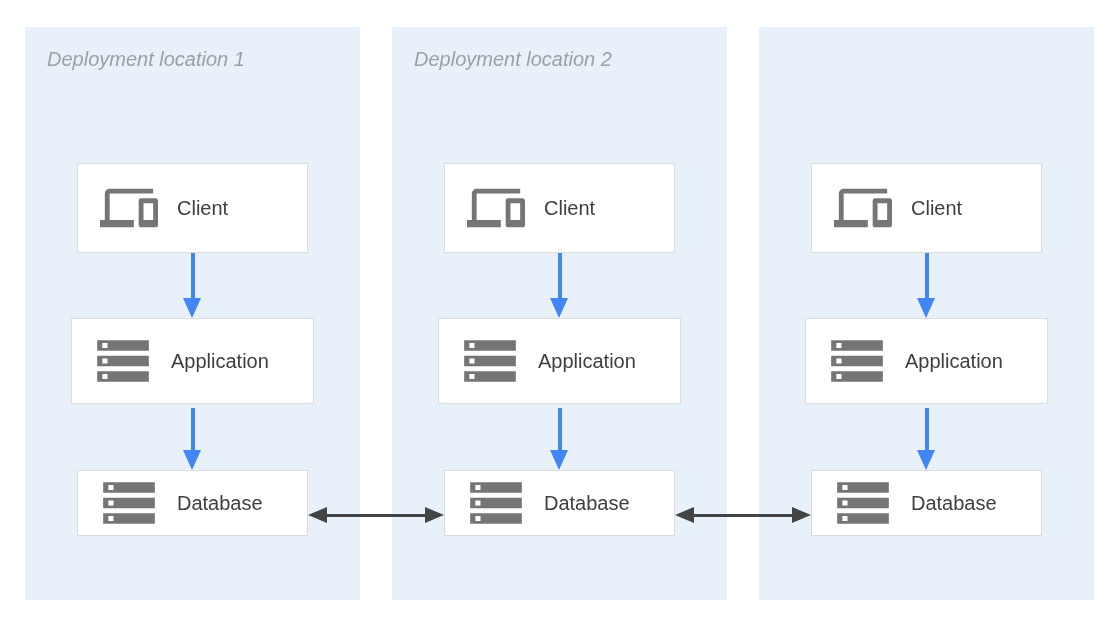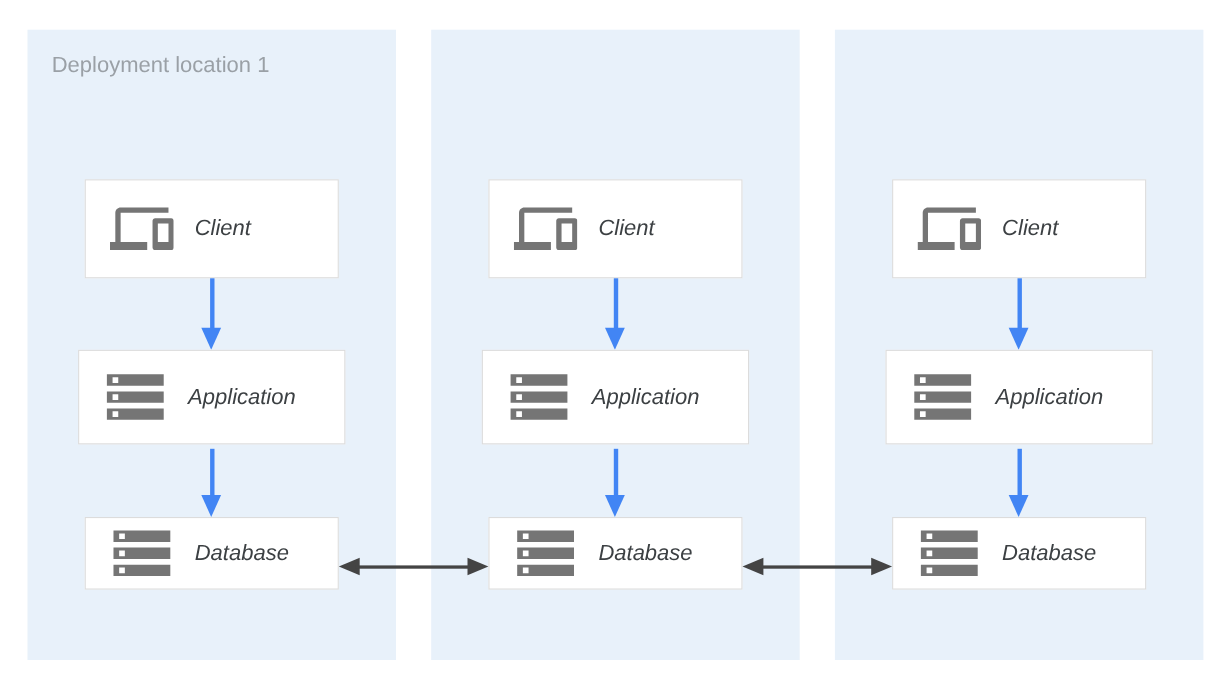--- a/index.html
+++ b/index.html
@@ -19,7 +19,7 @@
   .panel-1{left:25px;}
   .panel-2{left:392px;}
   .panel-3{left:759px;}
-  .panel-title{position:absolute;top:21px;left:22px;margin:0;font-size:20px;font-weight:400;color:var(--title-color);}
+  .panel-title{position:absolute;top:21px;left:22px;margin:0;font-size:20px;font-weight:400;color:var(--title-color);font-style:italic;}
   .node{position:absolute;box-sizing:border-box;background:var(--node-bg);border:1px solid var(--node-border);display:flex;align-items:center;padding-left:20px;}
   .node-client{left:52px;top:136px;width:231px;height:90px;}
   .node-app{left:46px;top:291px;width:243px;height:86px;}

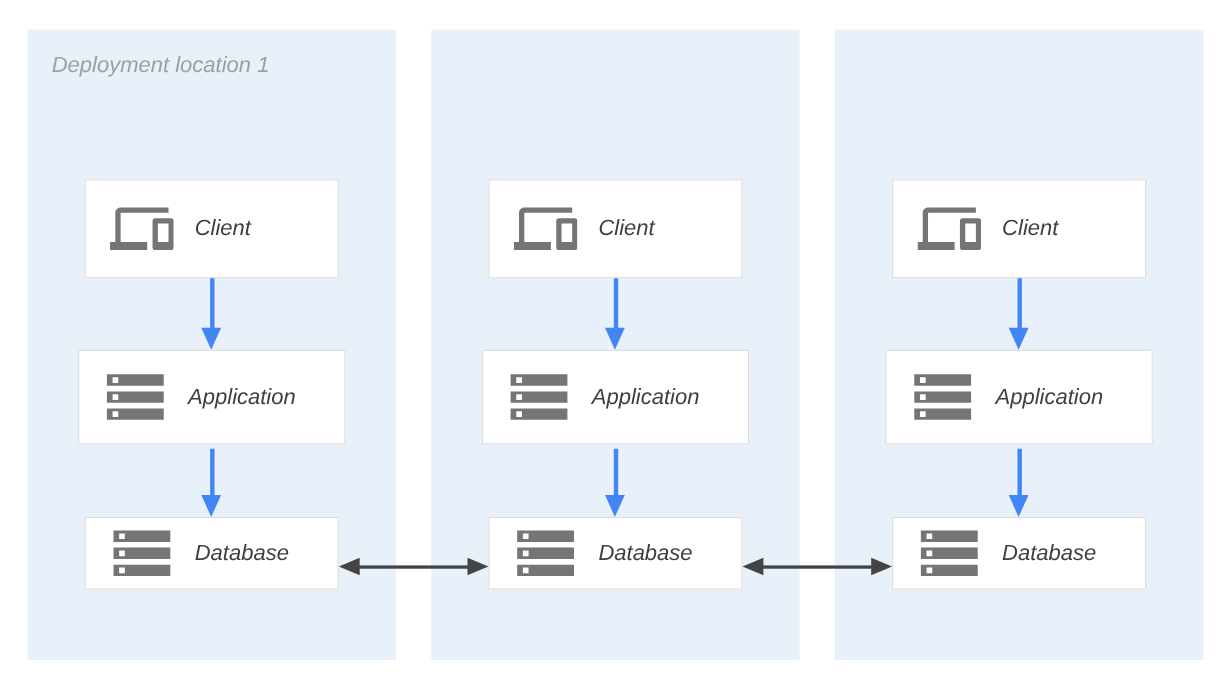--- a/index.html
+++ b/index.html
@@ -93,6 +93,7 @@
   </section>
 
   <section class="panel panel-2">
+    <h2 class="panel-title">Deployment location 2</h2>
     <div class="node node-client">
       <span class="icon">
           <svg width="58" height="58">

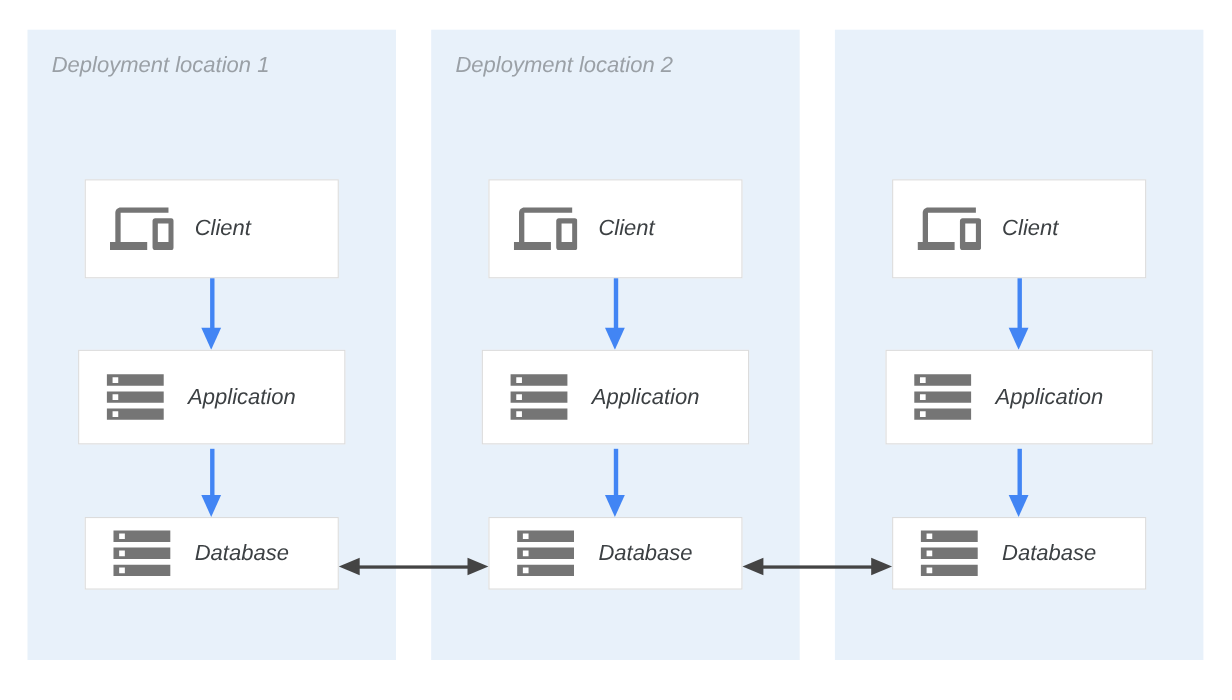--- a/index.html
+++ b/index.html
@@ -26,7 +26,7 @@
   .node-db{left:52px;top:443px;width:231px;height:66px;}
   .icon{width:62px;display:flex;align-items:center;justify-content:center;color:var(--icon-color);flex:0 0 62px;}
   .icon svg{display:block;fill:currentColor;}
-  .node-label{margin-left:17px;font-size:20px;color:var(--label-color);white-space:nowrap;font-style:italic;}
+  .node-label{margin-left:17px;font-size:20px;color:var(--label-color);white-space:nowrap;}
   .varrow{position:absolute;left:158px;width:19px;}
   .varrow-1{top:226px;height:65px;}
   .varrow-2{top:381px;height:62px;}

